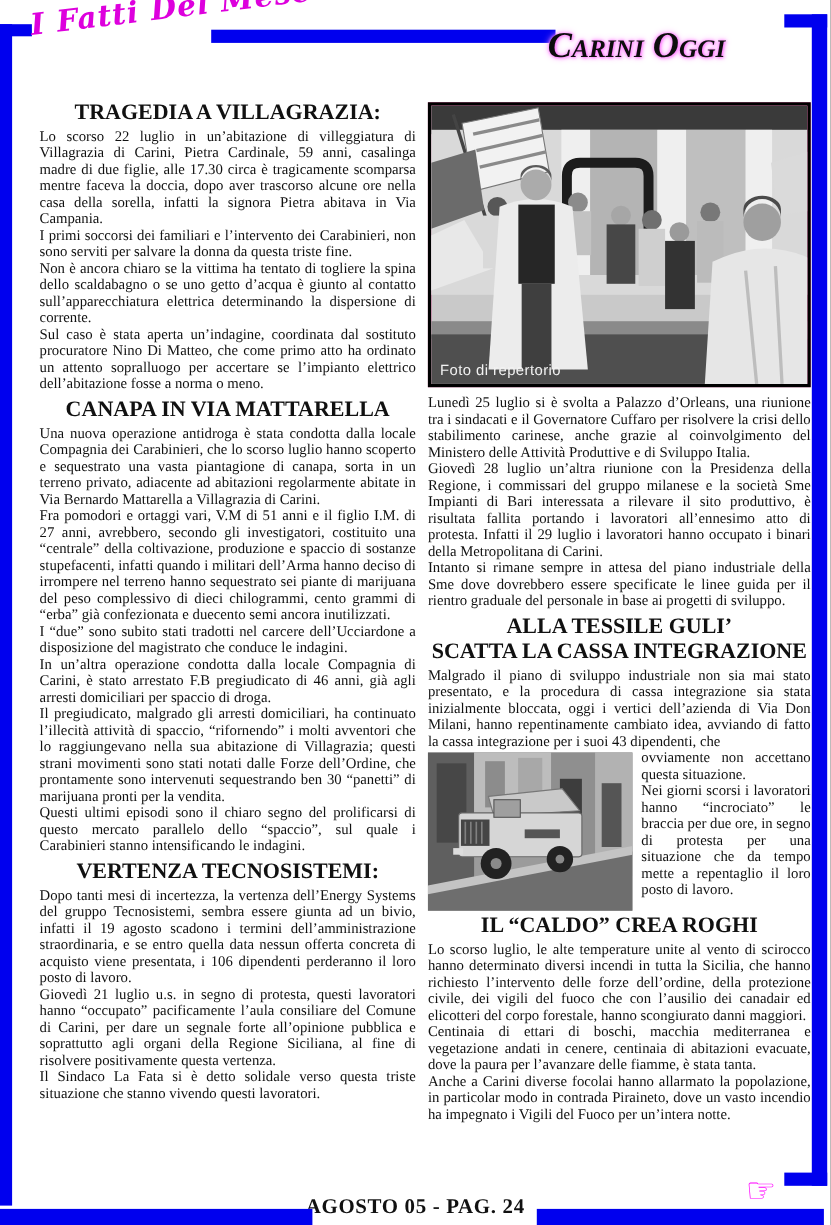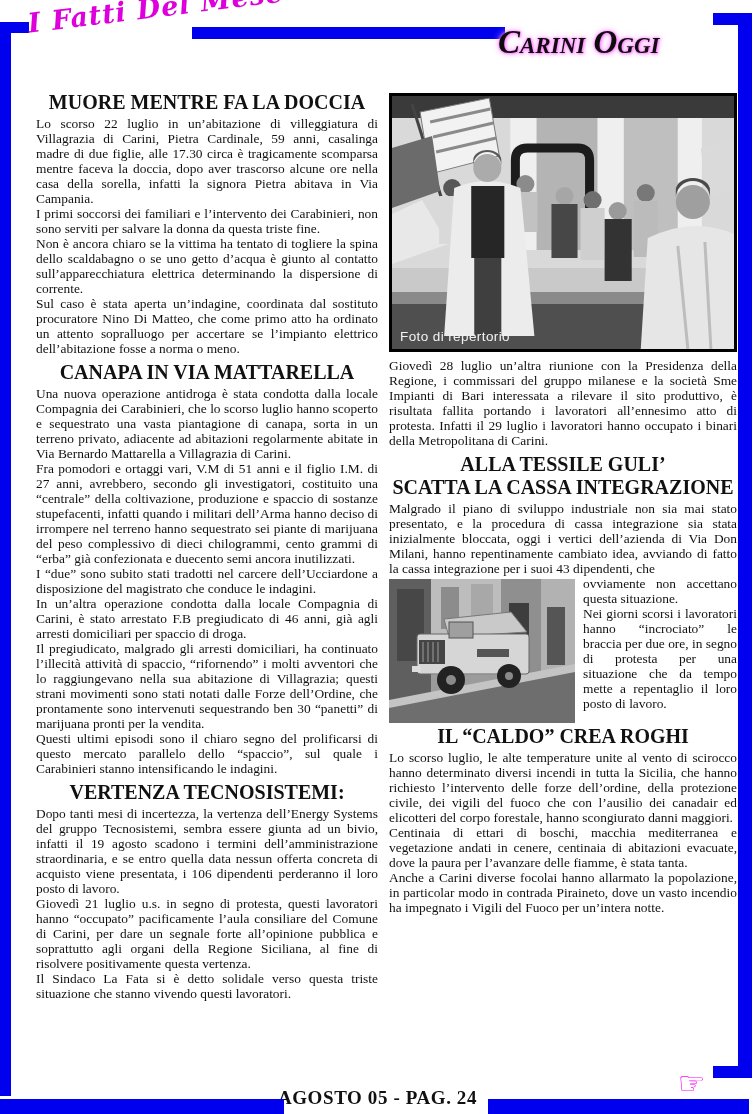--- a/index.html
+++ b/index.html
@@ -62,6 +62,7 @@
 
     <div>
       <h2 class="headline" style="margin-top:0;">
+        <span>TRAGEDIA A VILLAGRAZIA:</span>
         <span>MUORE MENTRE FA LA DOCCIA</span>
       </h2>
       <p>Lo scorso 22 luglio in un’abitazione di villeggiatura di Villagrazia di Carini, Pietra Cardinale, 59 anni, casalinga madre di due figlie, alle 17.30 circa è tragicamente scomparsa mentre faceva la doccia, dopo aver trascorso alcune ore nella casa della sorella, infatti la signora Pietra abitava in Via Campania.</p>

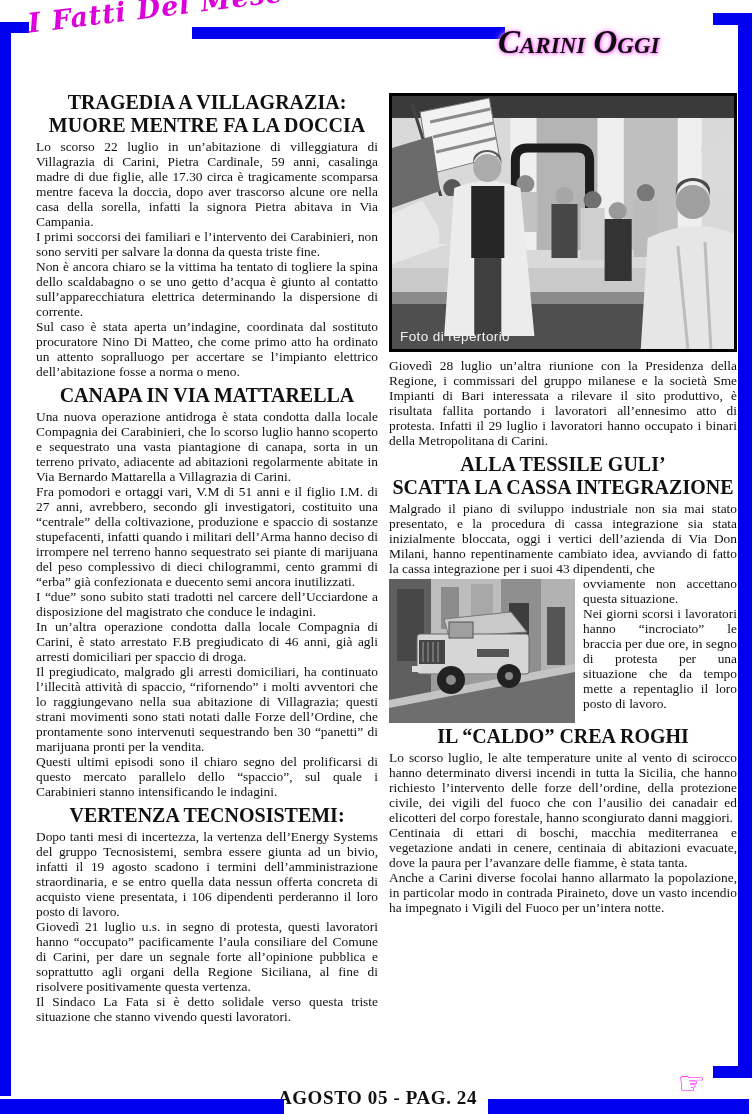--- a/index.html
+++ b/index.html
@@ -63,7 +63,6 @@
     <div>
       <h2 class="headline" style="margin-top:0;">
         <span>TRAGEDIA A VILLAGRAZIA:</span>
-        <span>MUORE MENTRE FA LA DOCCIA</span>
       </h2>
       <p>Lo scorso 22 luglio in un’abitazione di villeggiatura di Villagrazia di Carini, Pietra Cardinale, 59 anni, casalinga madre di due figlie, alle 17.30 circa è tragicamente scomparsa mentre faceva la doccia, dopo aver trascorso alcune ore nella casa della sorella, infatti la signora Pietra abitava in Via Campania.</p>
       <p>I primi soccorsi dei familiari e l’intervento dei Carabinieri, non sono serviti per salvare la donna da questa triste fine.</p>

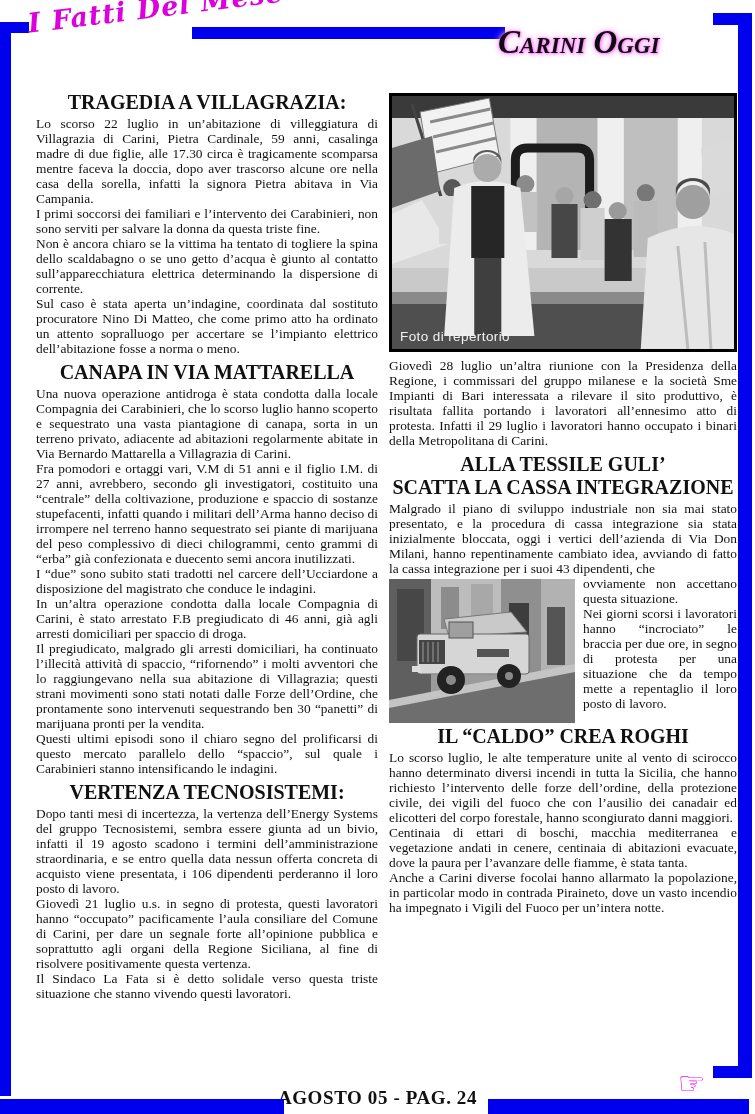--- a/index.html
+++ b/index.html
@@ -140,6 +140,7 @@
     </div>
 
     <div>
+      <p>Lunedì 25 luglio si è svolta a Palazzo d’Orleans, una riunione tra i sindacati e il Governatore Cuffaro  per risolvere la crisi dello stabilimento carinese, anche grazie al coinvolgimento del Ministero delle Attività Produttive e di Sviluppo Italia.</p>
       <p>Giovedì 28 luglio un’altra riunione con la Presidenza della Regione, i commissari del gruppo milanese e la società Sme Impianti di Bari interessata a rilevare il sito produttivo, è risultata fallita portando i lavoratori all’ennesimo atto di protesta. Infatti il 29 luglio i lavoratori hanno occupato i binari della Metropolitana di Carini.</p>
     </div>
 

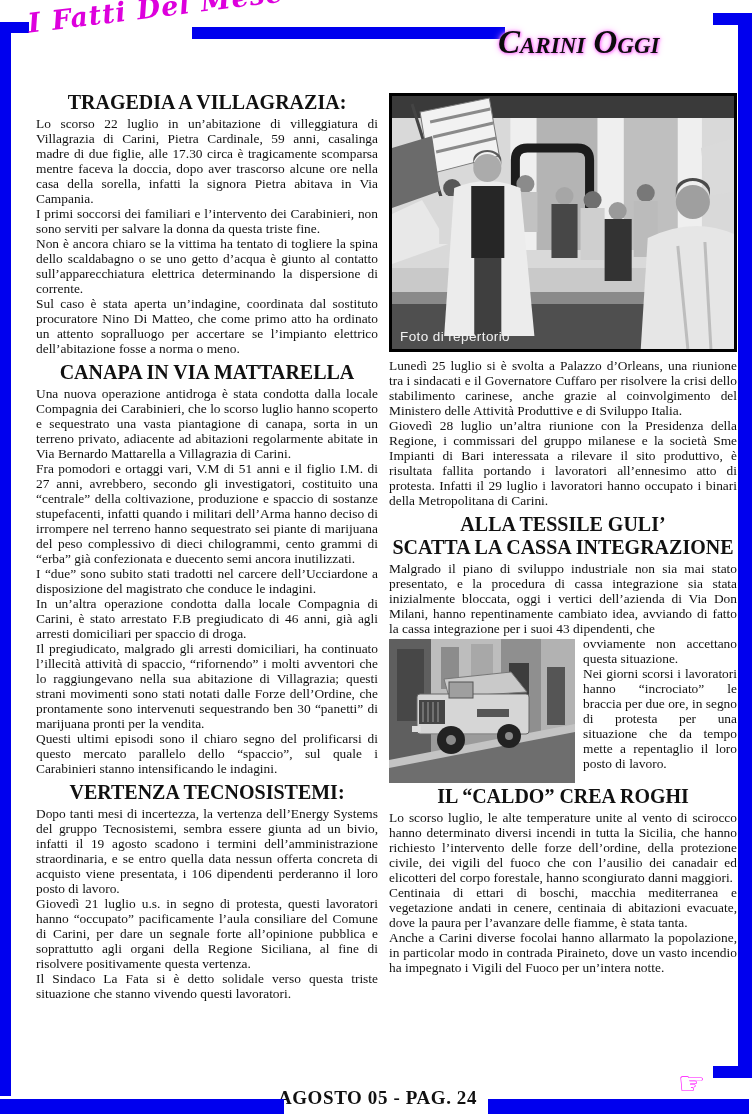--- a/index.html
+++ b/index.html
@@ -142,6 +142,7 @@
     <div>
       <p>Lunedì 25 luglio si è svolta a Palazzo d’Orleans, una riunione tra i sindacati e il Governatore Cuffaro  per risolvere la crisi dello stabilimento carinese, anche grazie al coinvolgimento del Ministero delle Attività Produttive e di Sviluppo Italia.</p>
       <p>Giovedì 28 luglio un’altra riunione con la Presidenza della Regione, i commissari del gruppo milanese e la società Sme Impianti di Bari interessata a rilevare il sito produttivo, è risultata fallita portando i lavoratori all’ennesimo atto di protesta. Infatti il 29 luglio i lavoratori hanno occupato i binari della Metropolitana di Carini.</p>
+      <p>Intanto si rimane sempre in attesa del piano industriale della Sme dove dovrebbero essere specificate le linee guida per il rientro graduale del personale in base ai progetti di sviluppo.</p>
     </div>
 
     <div>

